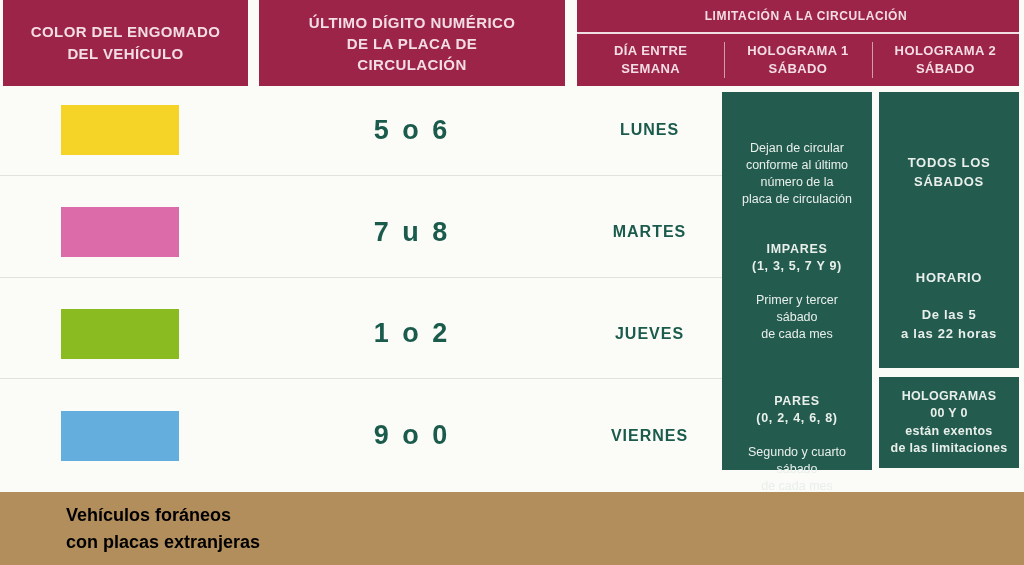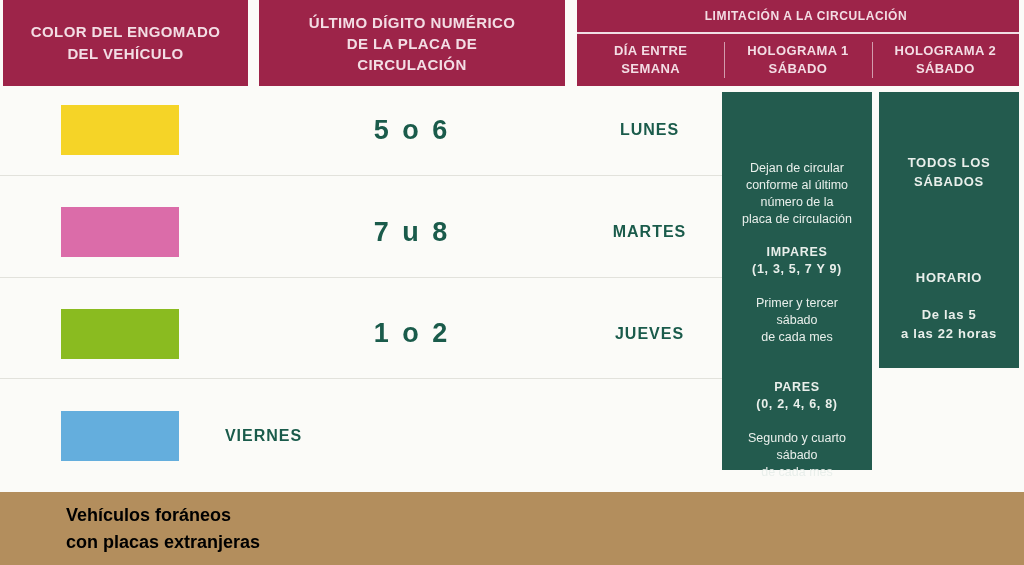--- a/index.html
+++ b/index.html
@@ -49,7 +49,7 @@
         text-align:center;white-space:pre-line;}
   .panel1{left:722px;top:6px;width:150px;height:378px;
         display:flex;flex-direction:column;align-items:center;
-        padding:68px 8px 0;font-size:12.5px;line-height:1.35;}
+        padding:48px 8px 0;gap:17px;font-size:12.5px;line-height:1.35;}
   .panel .b{font-weight:bold;letter-spacing:.7px;}
   .panel2a{left:879px;top:6px;width:140px;height:276px;
         display:flex;flex-direction:column;align-items:center;

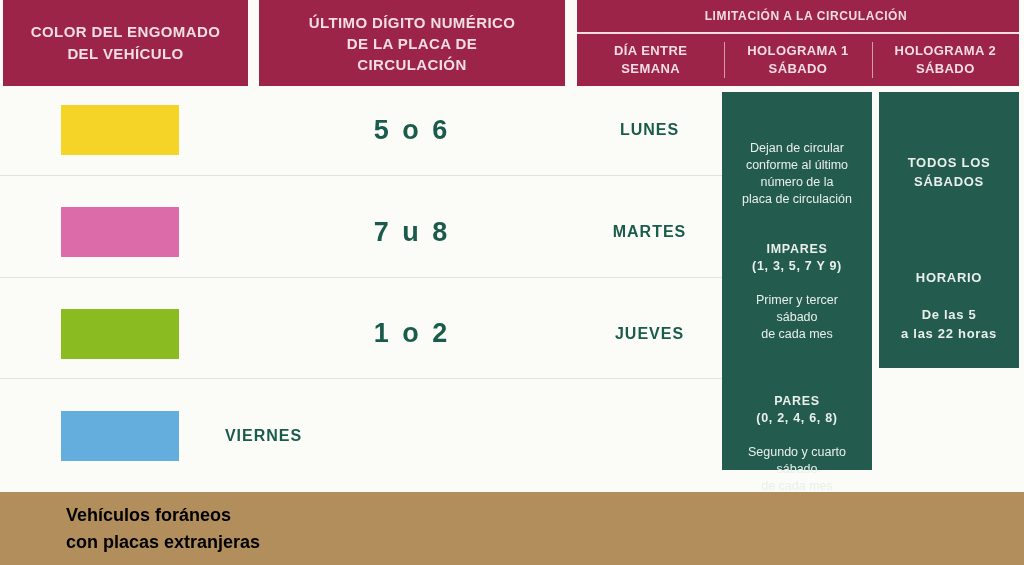--- a/index.html
+++ b/index.html
@@ -147,6 +147,12 @@
       </div>
     </div>
 
+    <div class="panel panel2b">
+      <div>HOLOGRAMAS
+00 Y 0
+están exentos
+de las limitaciones</div>
+    </div>
   </div>
 
   <div class="footer">

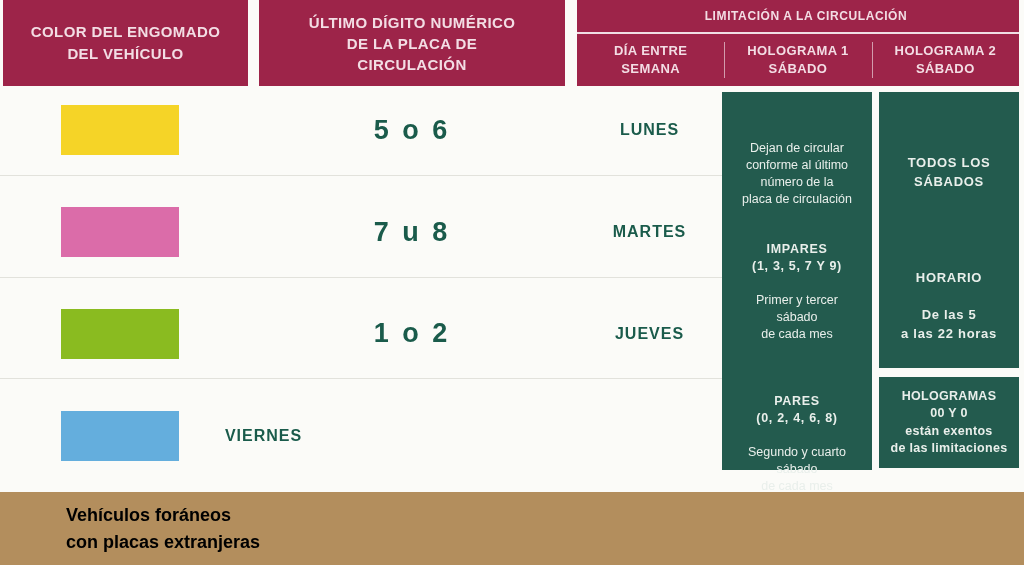--- a/index.html
+++ b/index.html
@@ -108,6 +108,7 @@
       </div>
       <div class="row">
         <div class="swatch" style="background-color: rgb(100, 174, 221);"></div>
+        <div class="digits">9 o 0</div>
         <div class="day">VIERNES</div>
       </div>
     </div>

